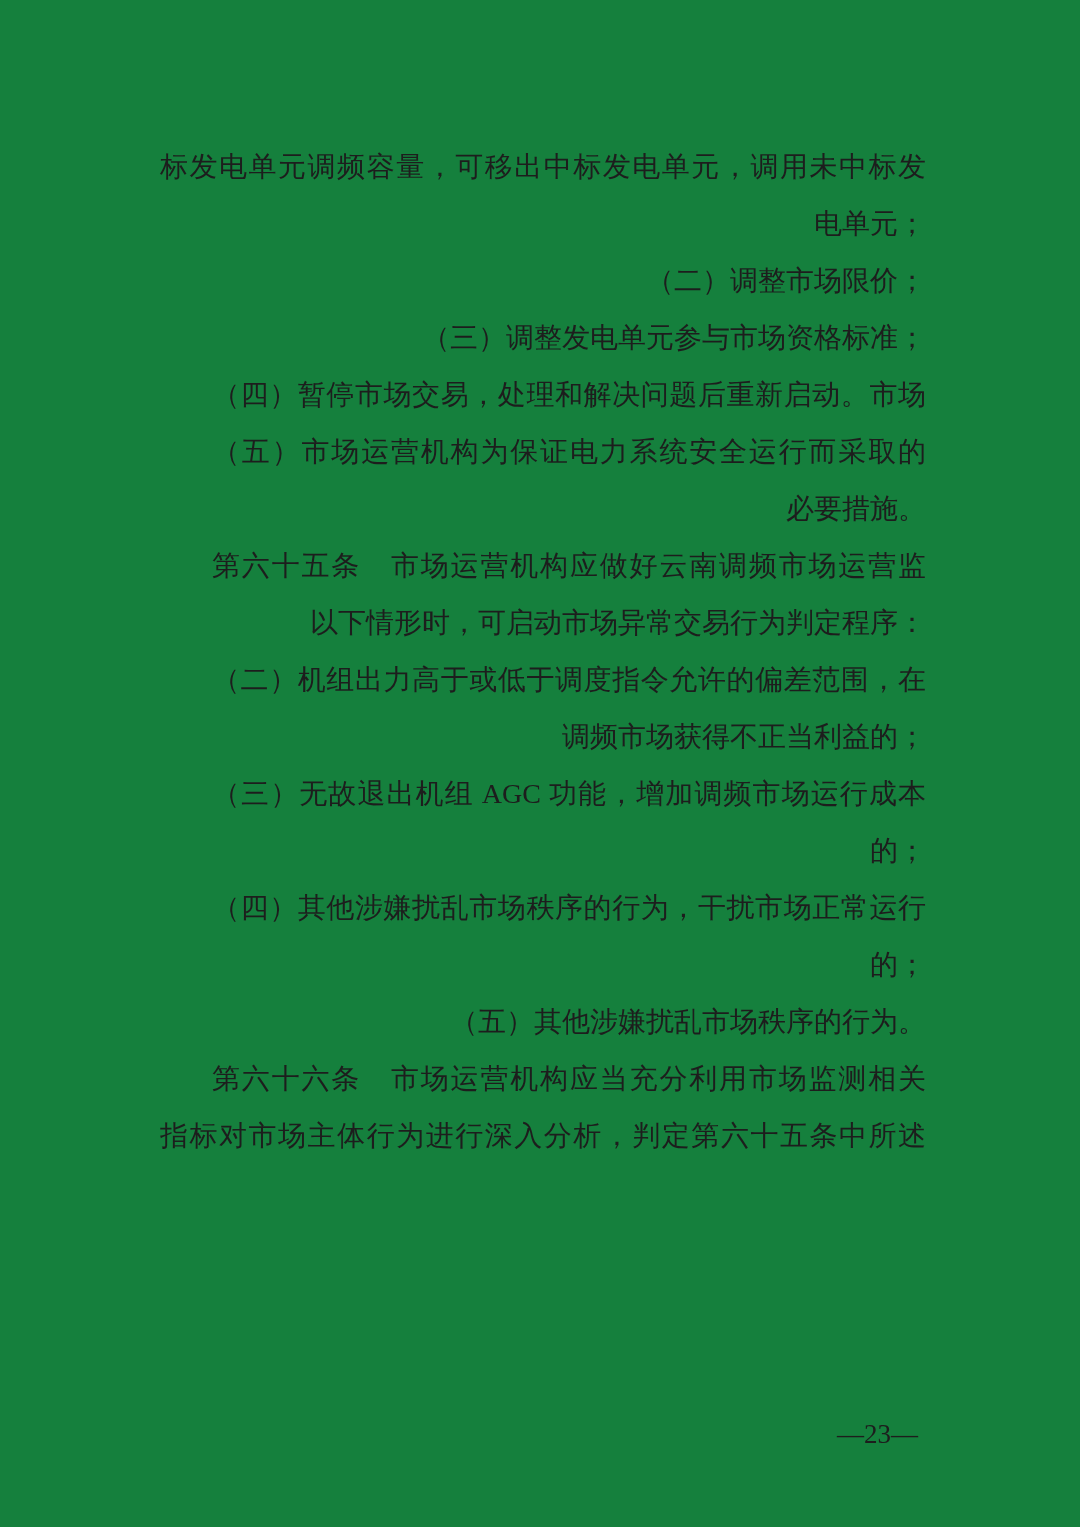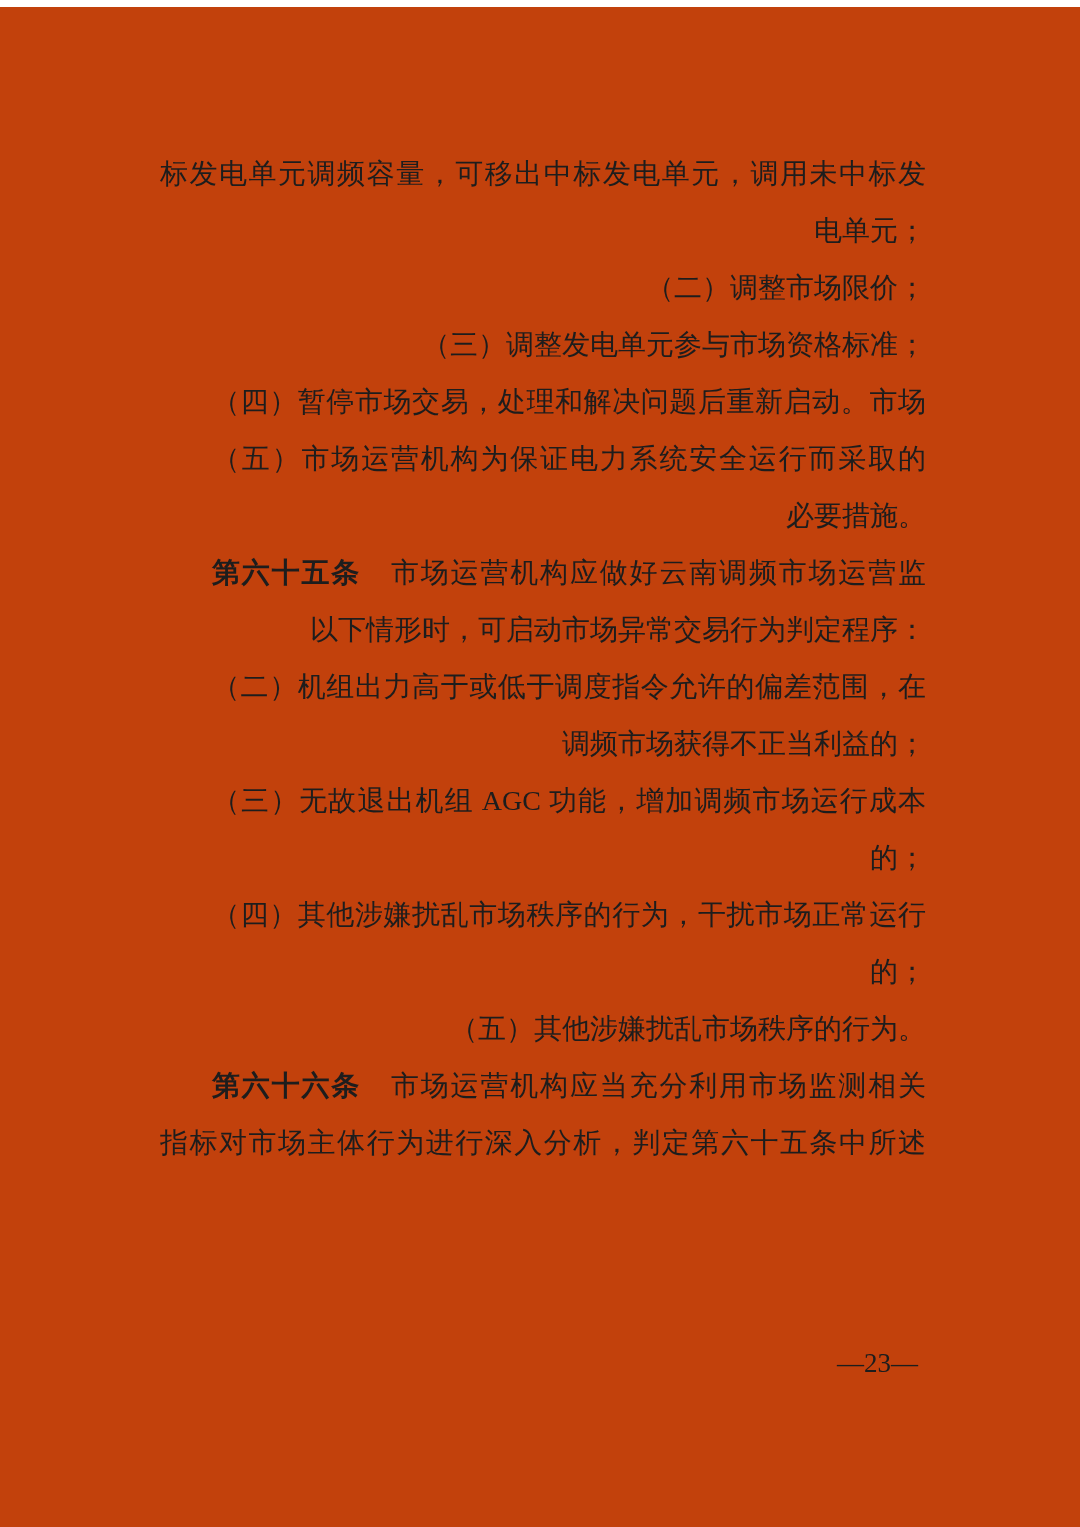--- a/index.html
+++ b/index.html
@@ -17,8 +17,7 @@
   .page {
     position: absolute;
     inset: 0;
-    background: #c2410c;
-    margin-top: 7px;
+    background: #15803d;
   }
   .text-block {
     position: absolute;

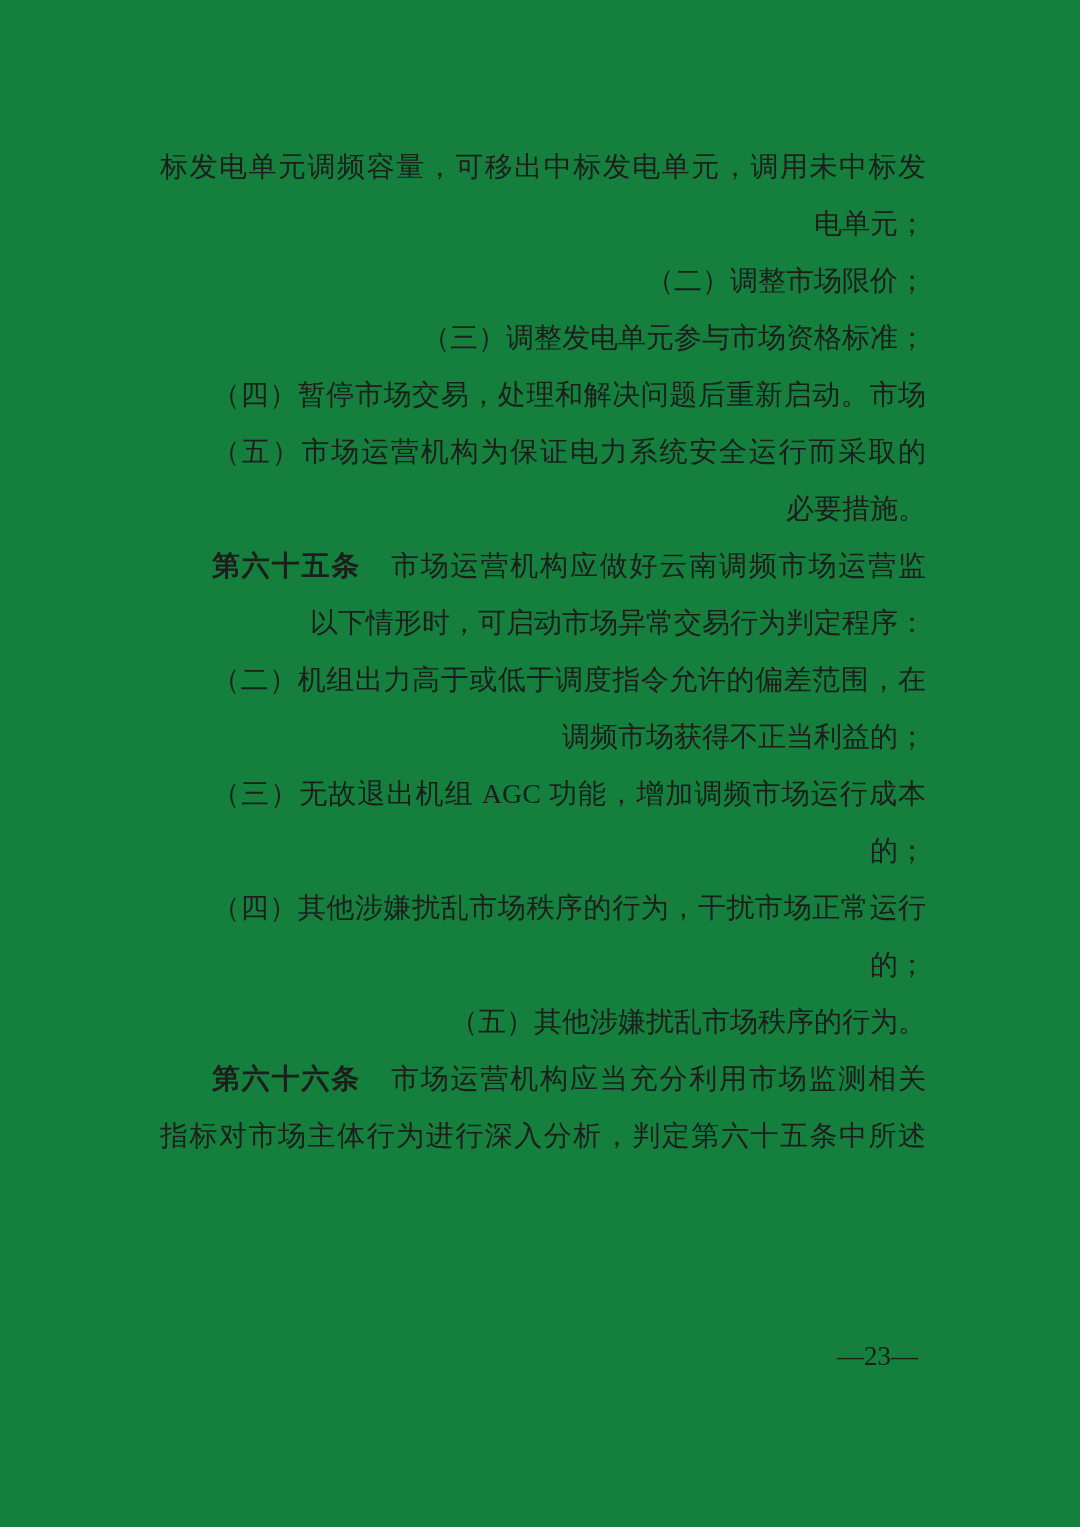--- a/index.html
+++ b/index.html
@@ -41,7 +41,7 @@
     text-align-last: justify;
   }
   .line .bold {
-    font-weight: bold;
+    font-weight: normal;
   }
   .page-number {
     position: absolute;

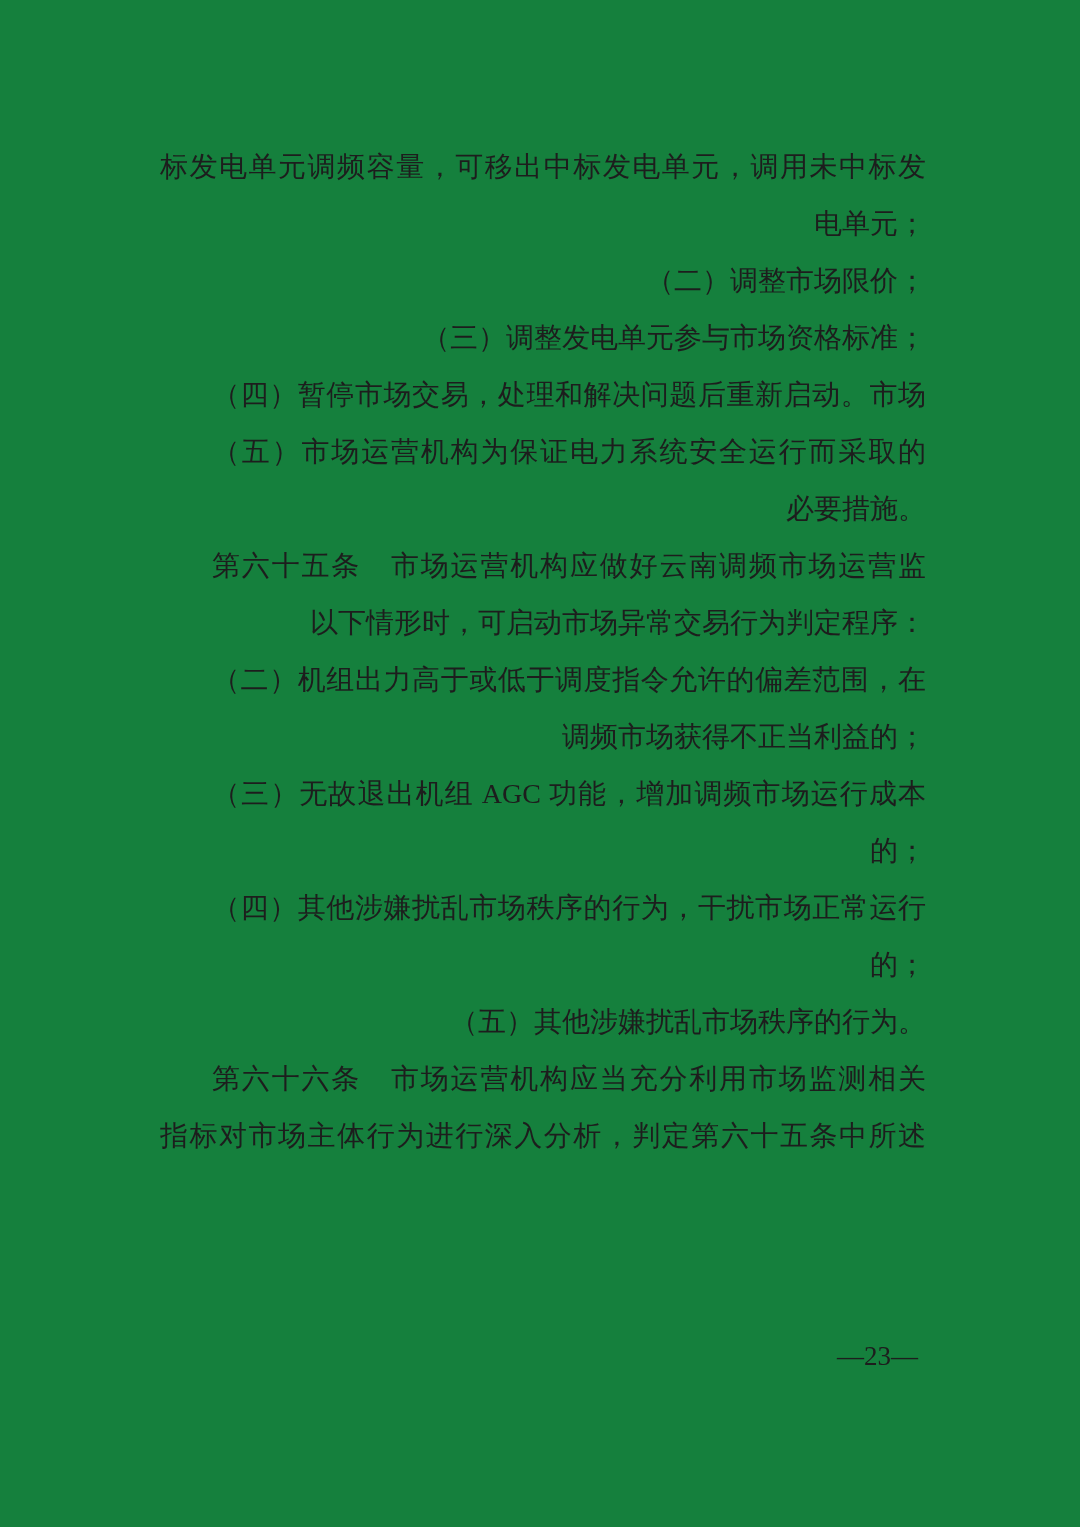--- a/index.html
+++ b/index.html
@@ -45,7 +45,7 @@
   }
   .page-number {
     position: absolute;
-    top: 1338px;
+    top: 1416px;
     right: 162px;
     font-size: 27px;
     line-height: 36px;

